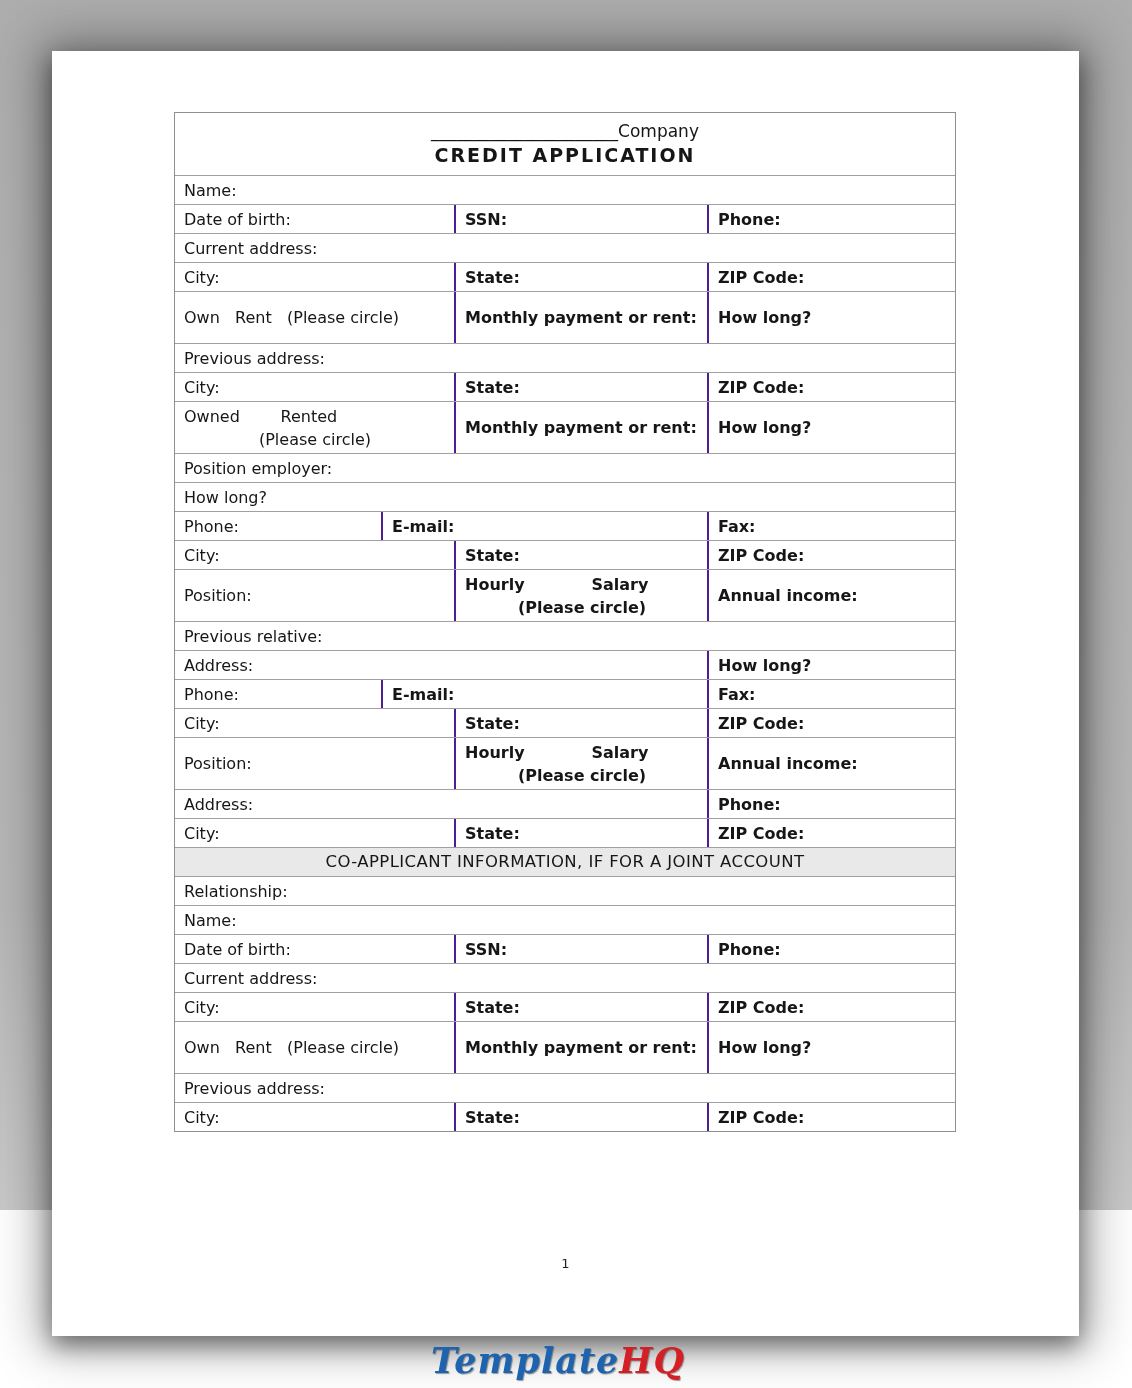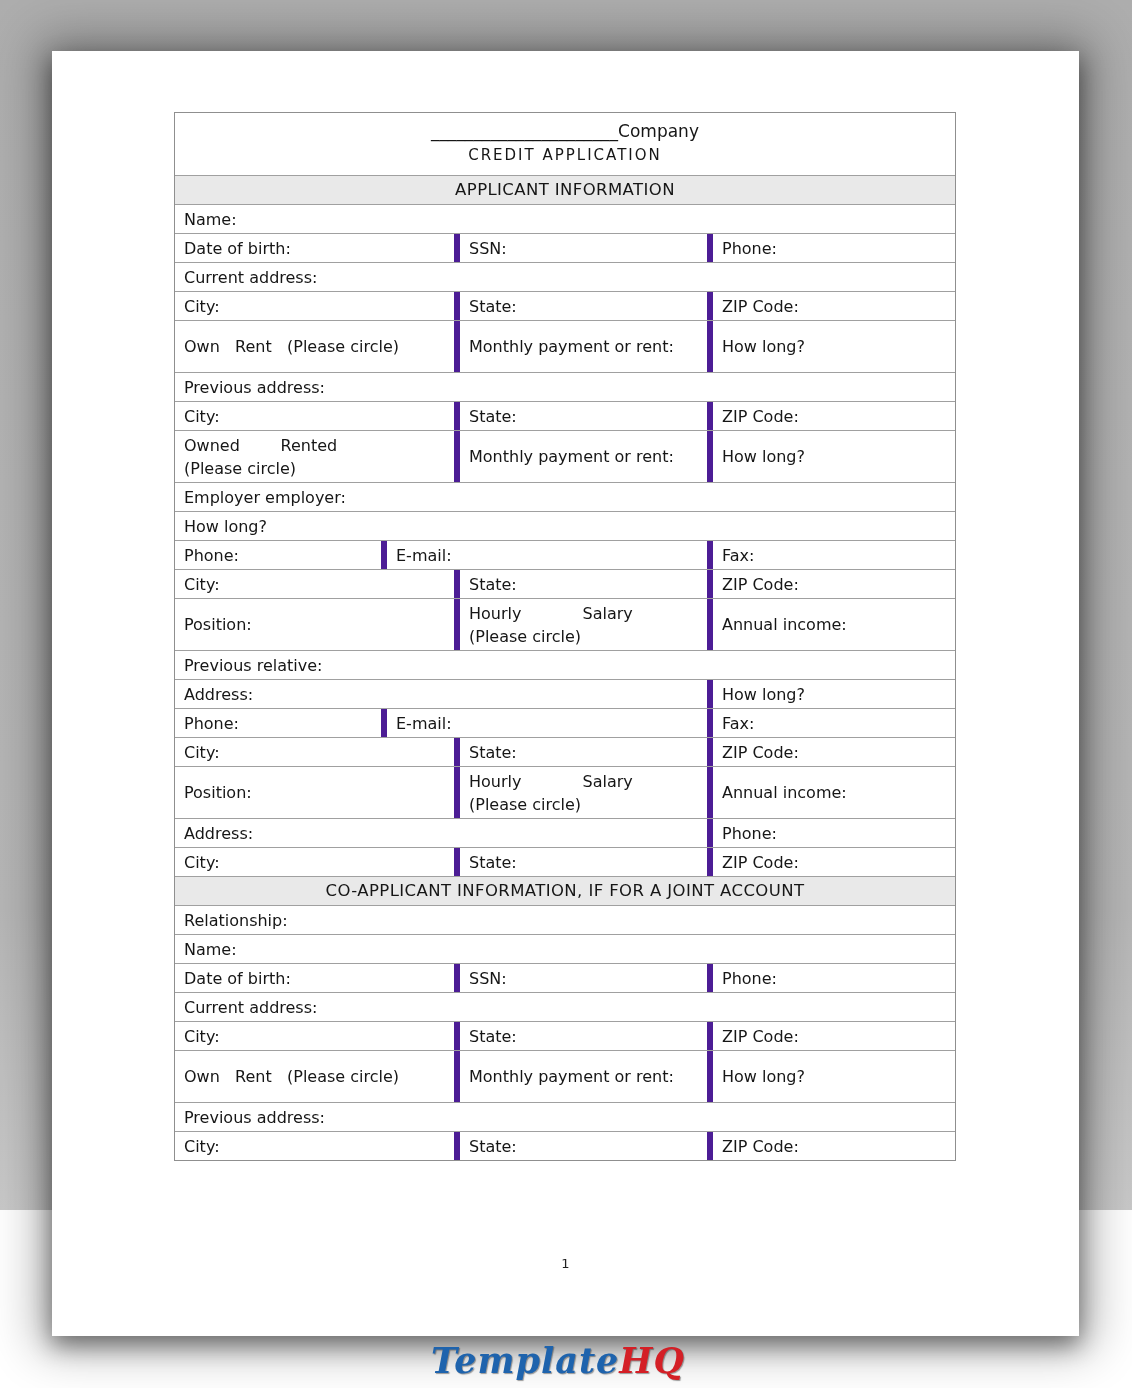--- a/index.html
+++ b/index.html
@@ -23,7 +23,7 @@
   }
   .title-cell{height:62px;text-align:center;padding-top:7px;box-sizing:border-box;}
   .company-line{font-size:17px;letter-spacing:0px;line-height:22px;white-space:pre;}
-  .form-title{font-size:15px;font-weight:normal;letter-spacing:2px;line-height:26px;}
+  .form-title{font-size:19px;font-weight:bold;letter-spacing:2px;line-height:26px;}
   .row{display:grid;border-top:1px solid #a0a0a0;box-sizing:content-box;}
   .row.normal{height:28px;}
   .row.tall{height:51px;}

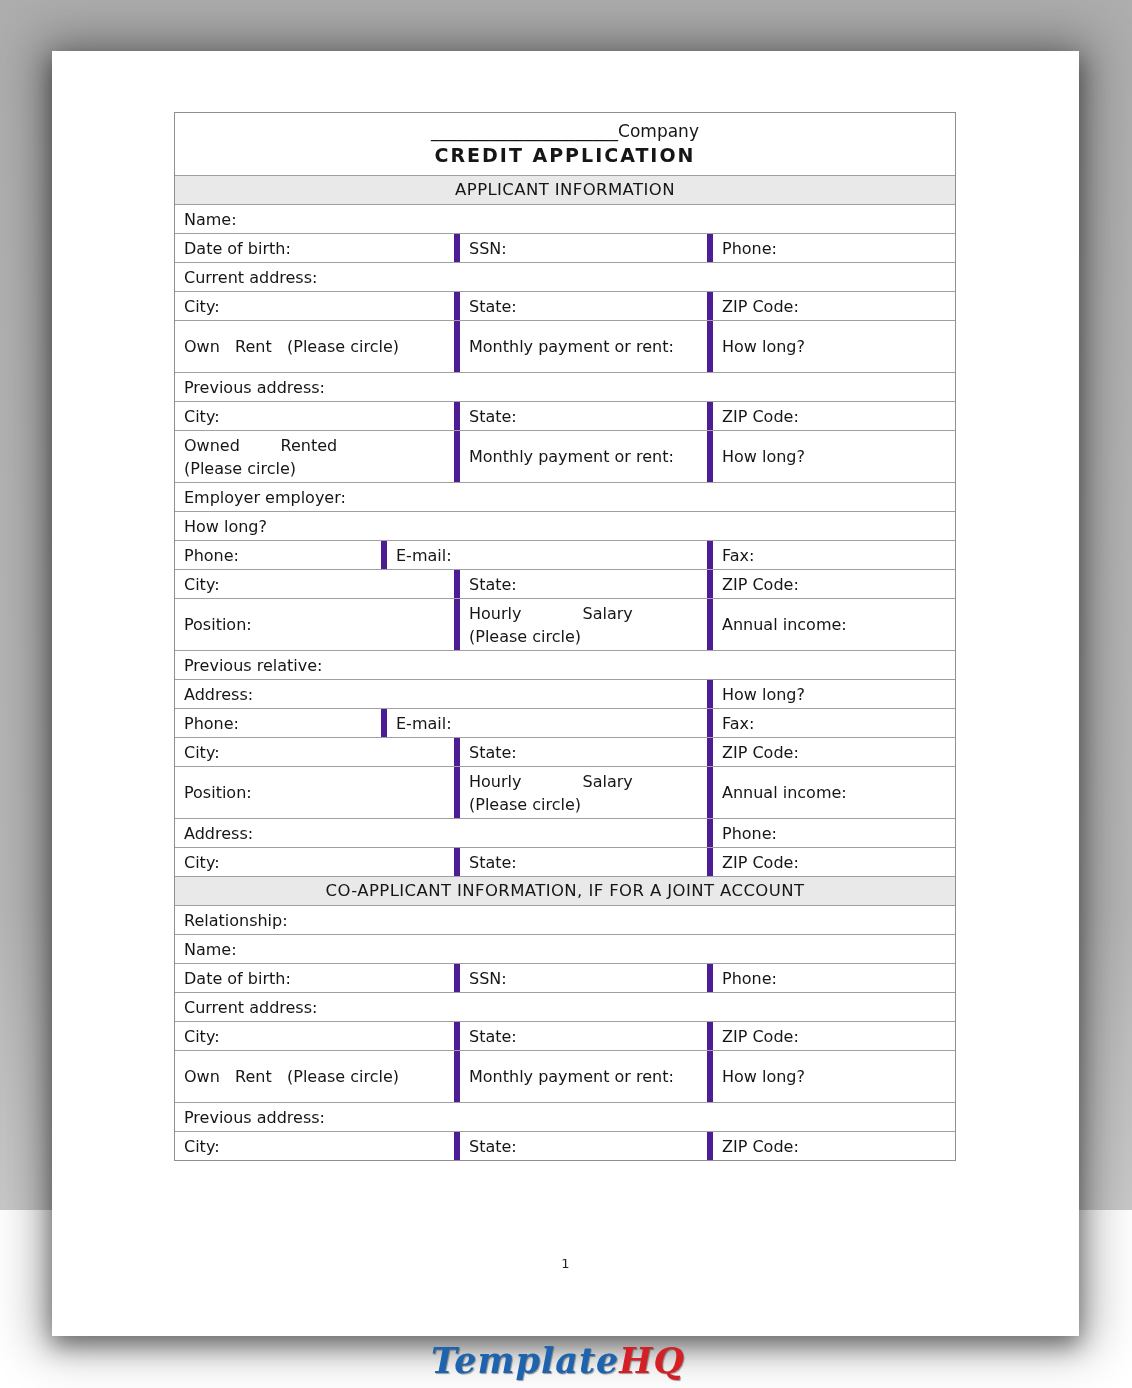--- a/index.html
+++ b/index.html
@@ -68,7 +68,6 @@
         <div class="form-title">CREDIT APPLICATION</div>
       </div>
       <div id="rows">
-          <div class="row section">APPLICANT INFORMATION</div>
           <div class="row t-full normal">
             <div class="cell">
               <div class="l1">Name:</div>

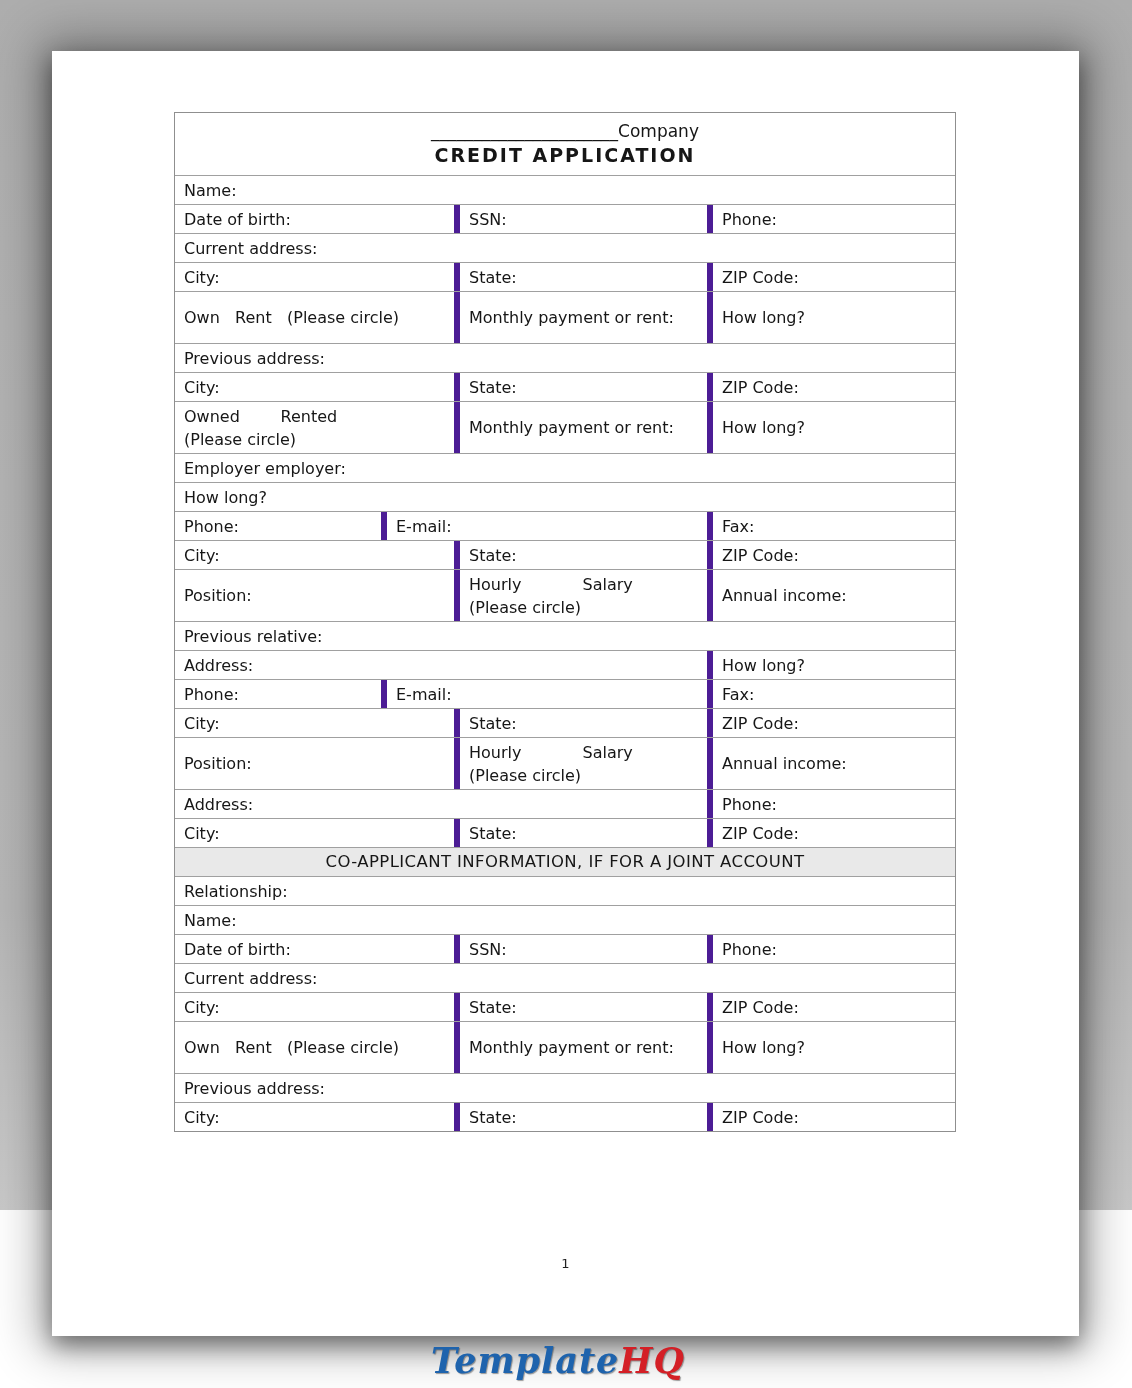--- a/index.html
+++ b/index.html
@@ -39,7 +39,7 @@
     display:flex;flex-direction:column;justify-content:center;
     padding:0 8px 0 9px;box-sizing:border-box;overflow:hidden;
   }
-  .cell + .cell{border-left:6px solid #4c1d95;}
+  .cell + .cell{border-left:2px solid #4c1d95;font-weight:bold;}
   .cell .l1{white-space:pre-wrap;line-height:23px;}
   .cell .line2{text-align:left;line-height:23px;}
   .page-number{

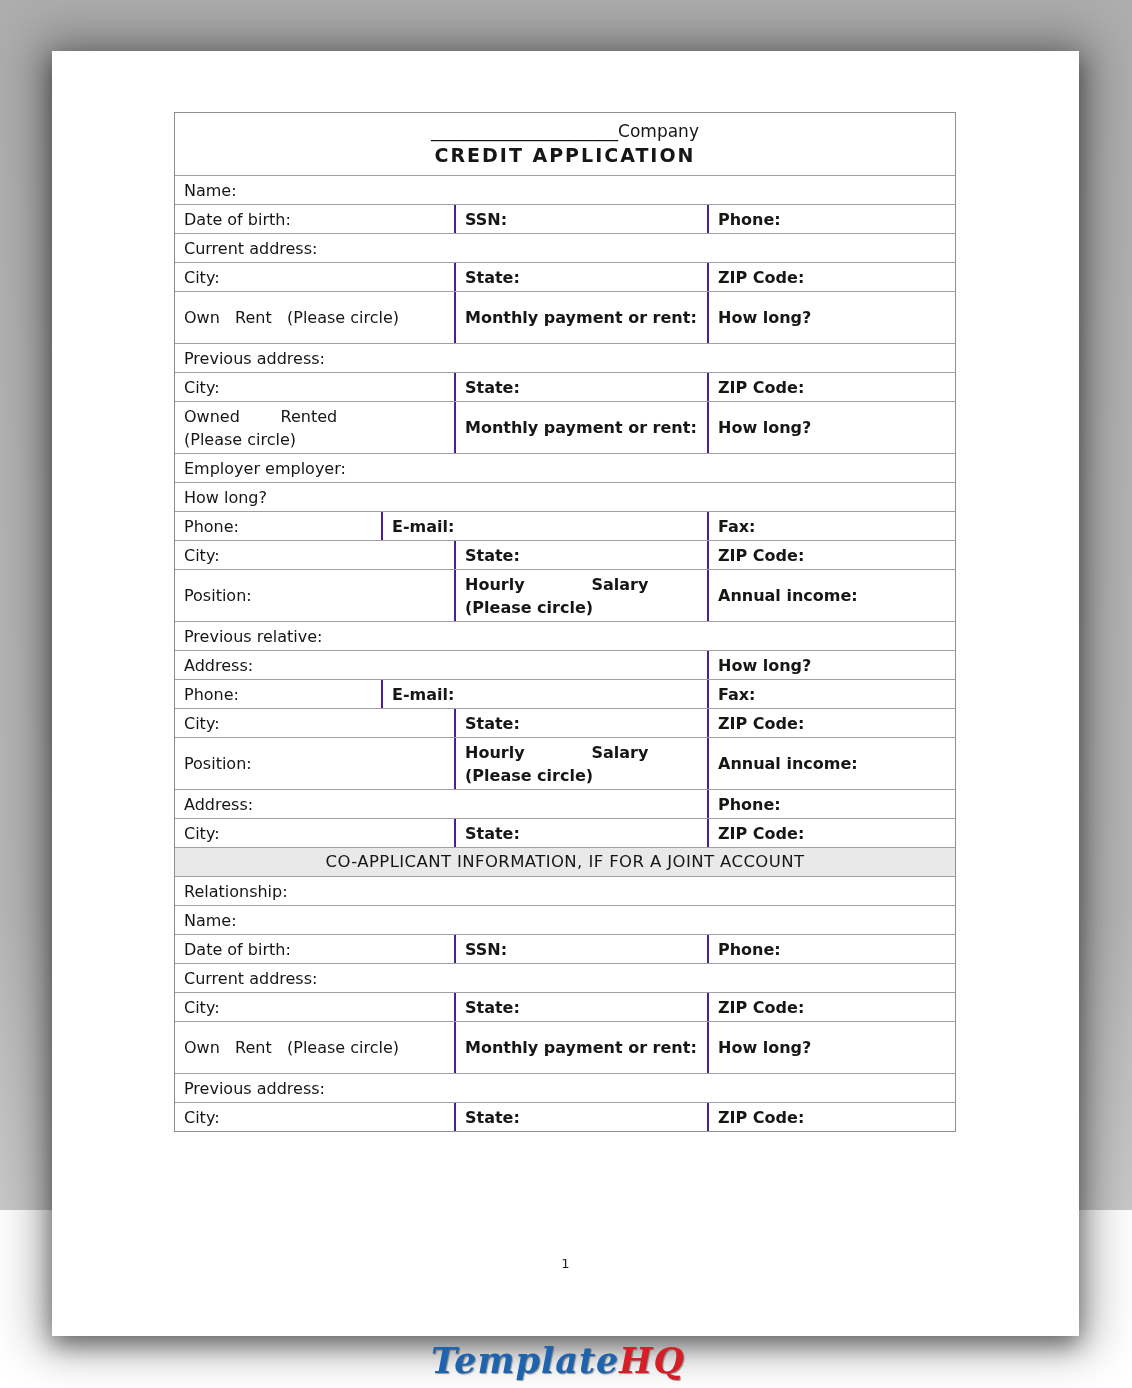--- a/index.html
+++ b/index.html
@@ -41,7 +41,7 @@
   }
   .cell + .cell{border-left:2px solid #4c1d95;font-weight:bold;}
   .cell .l1{white-space:pre-wrap;line-height:23px;}
-  .cell .line2{text-align:left;line-height:23px;}
+  .cell .line2{text-align:center;line-height:23px;}
   .page-number{
     position:absolute;left:0;right:0;top:1205px;height:20px;
     text-align:center;font-size:13px;color:#222;

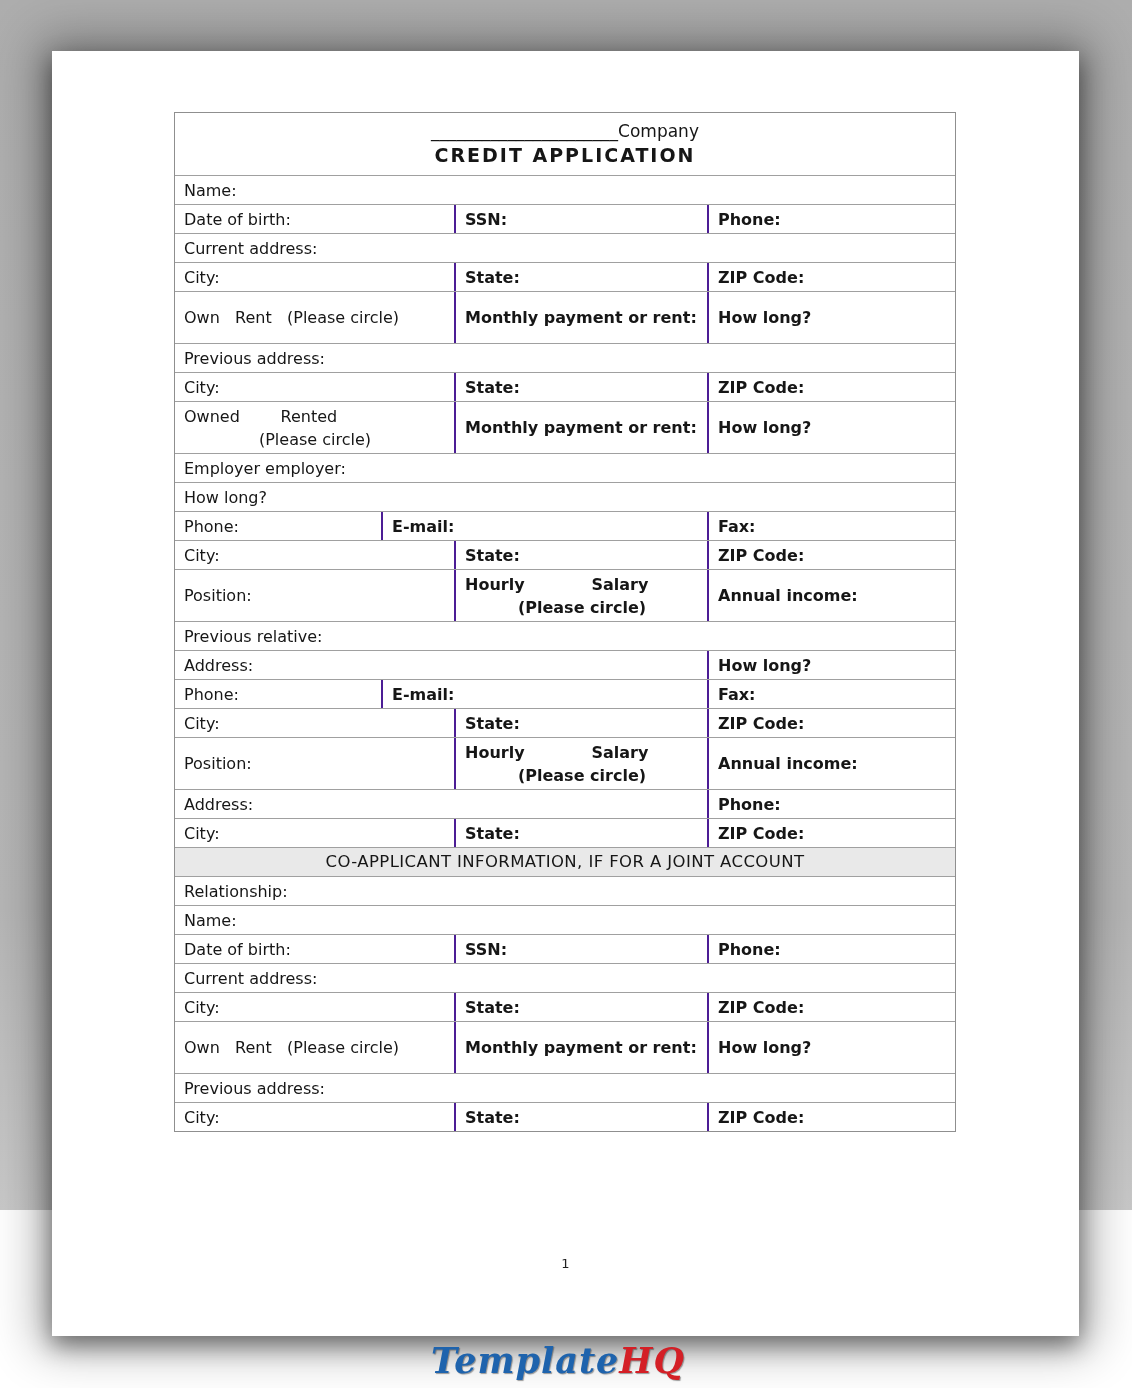--- a/index.html
+++ b/index.html
@@ -141,7 +141,7 @@
           </div>
           <div class="row t-full normal">
             <div class="cell">
-              <div class="l1">Employer employer:</div>
+              <div class="l1">Position employer:</div>
             </div>
           </div>
           <div class="row t-cols2 normal">

